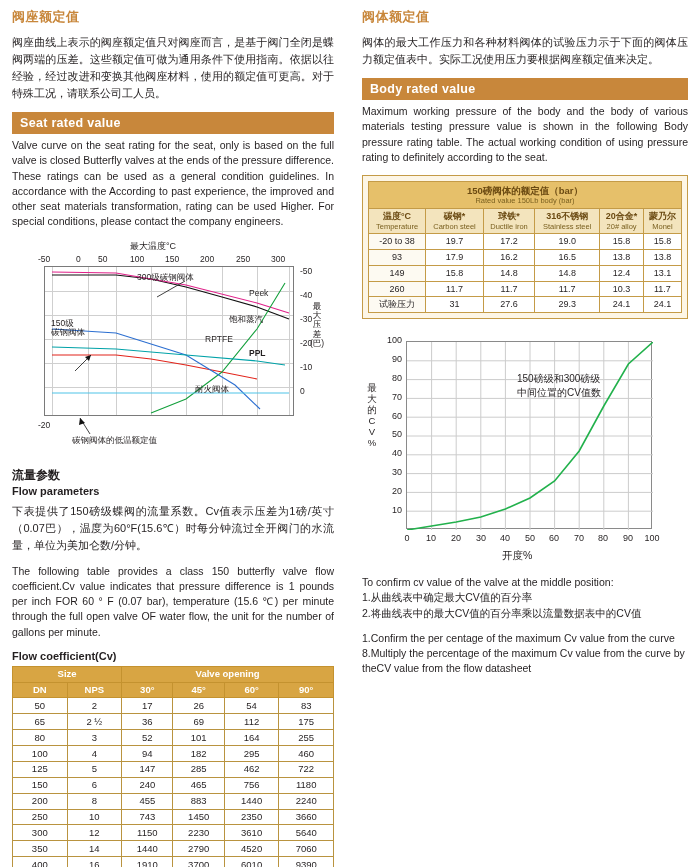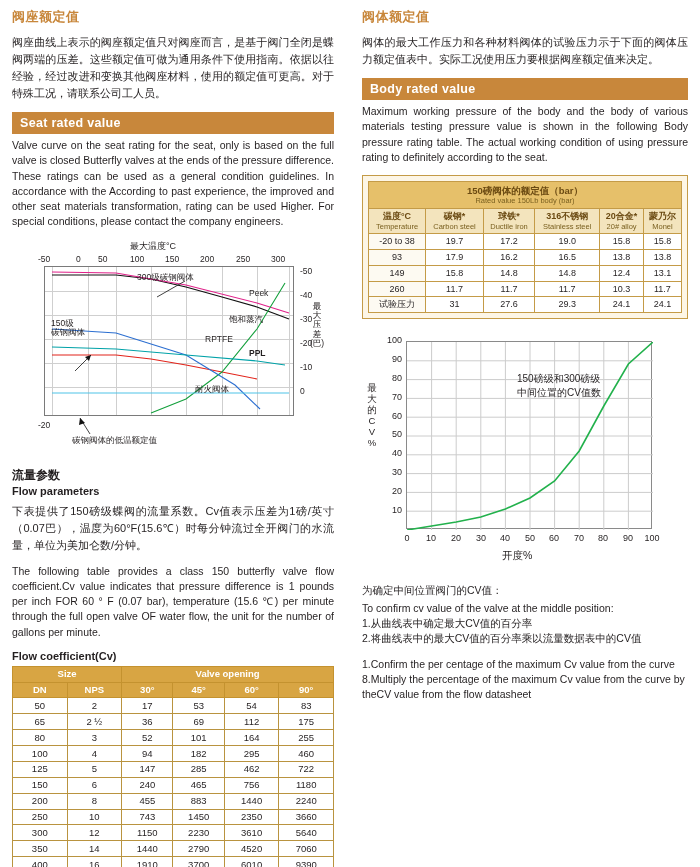--- a/index.html
+++ b/index.html
@@ -439,7 +439,6 @@
       <div class="c2-xlabel">开度%</div>
     </div>
 
-    <p class="note-cn">为确定中间位置阀门的CV值：</p>
     <p class="note-en">To confirm cv value of the valve at the middle position:</p>
     <ul class="note-list">
       <li>1.从曲线表中确定最大CV值的百分率</li>

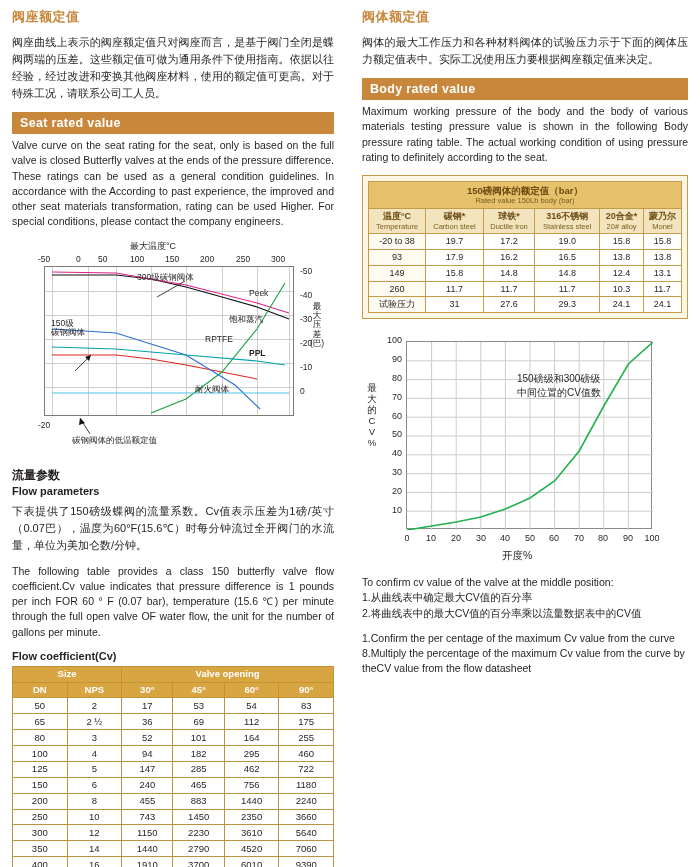--- a/index.html
+++ b/index.html
@@ -205,7 +205,7 @@
           <td>50</td>
           <td>2</td>
           <td>17</td>
-          <td>53</td>
+          <td>26</td>
           <td>54</td>
           <td>83</td>
         </tr>

